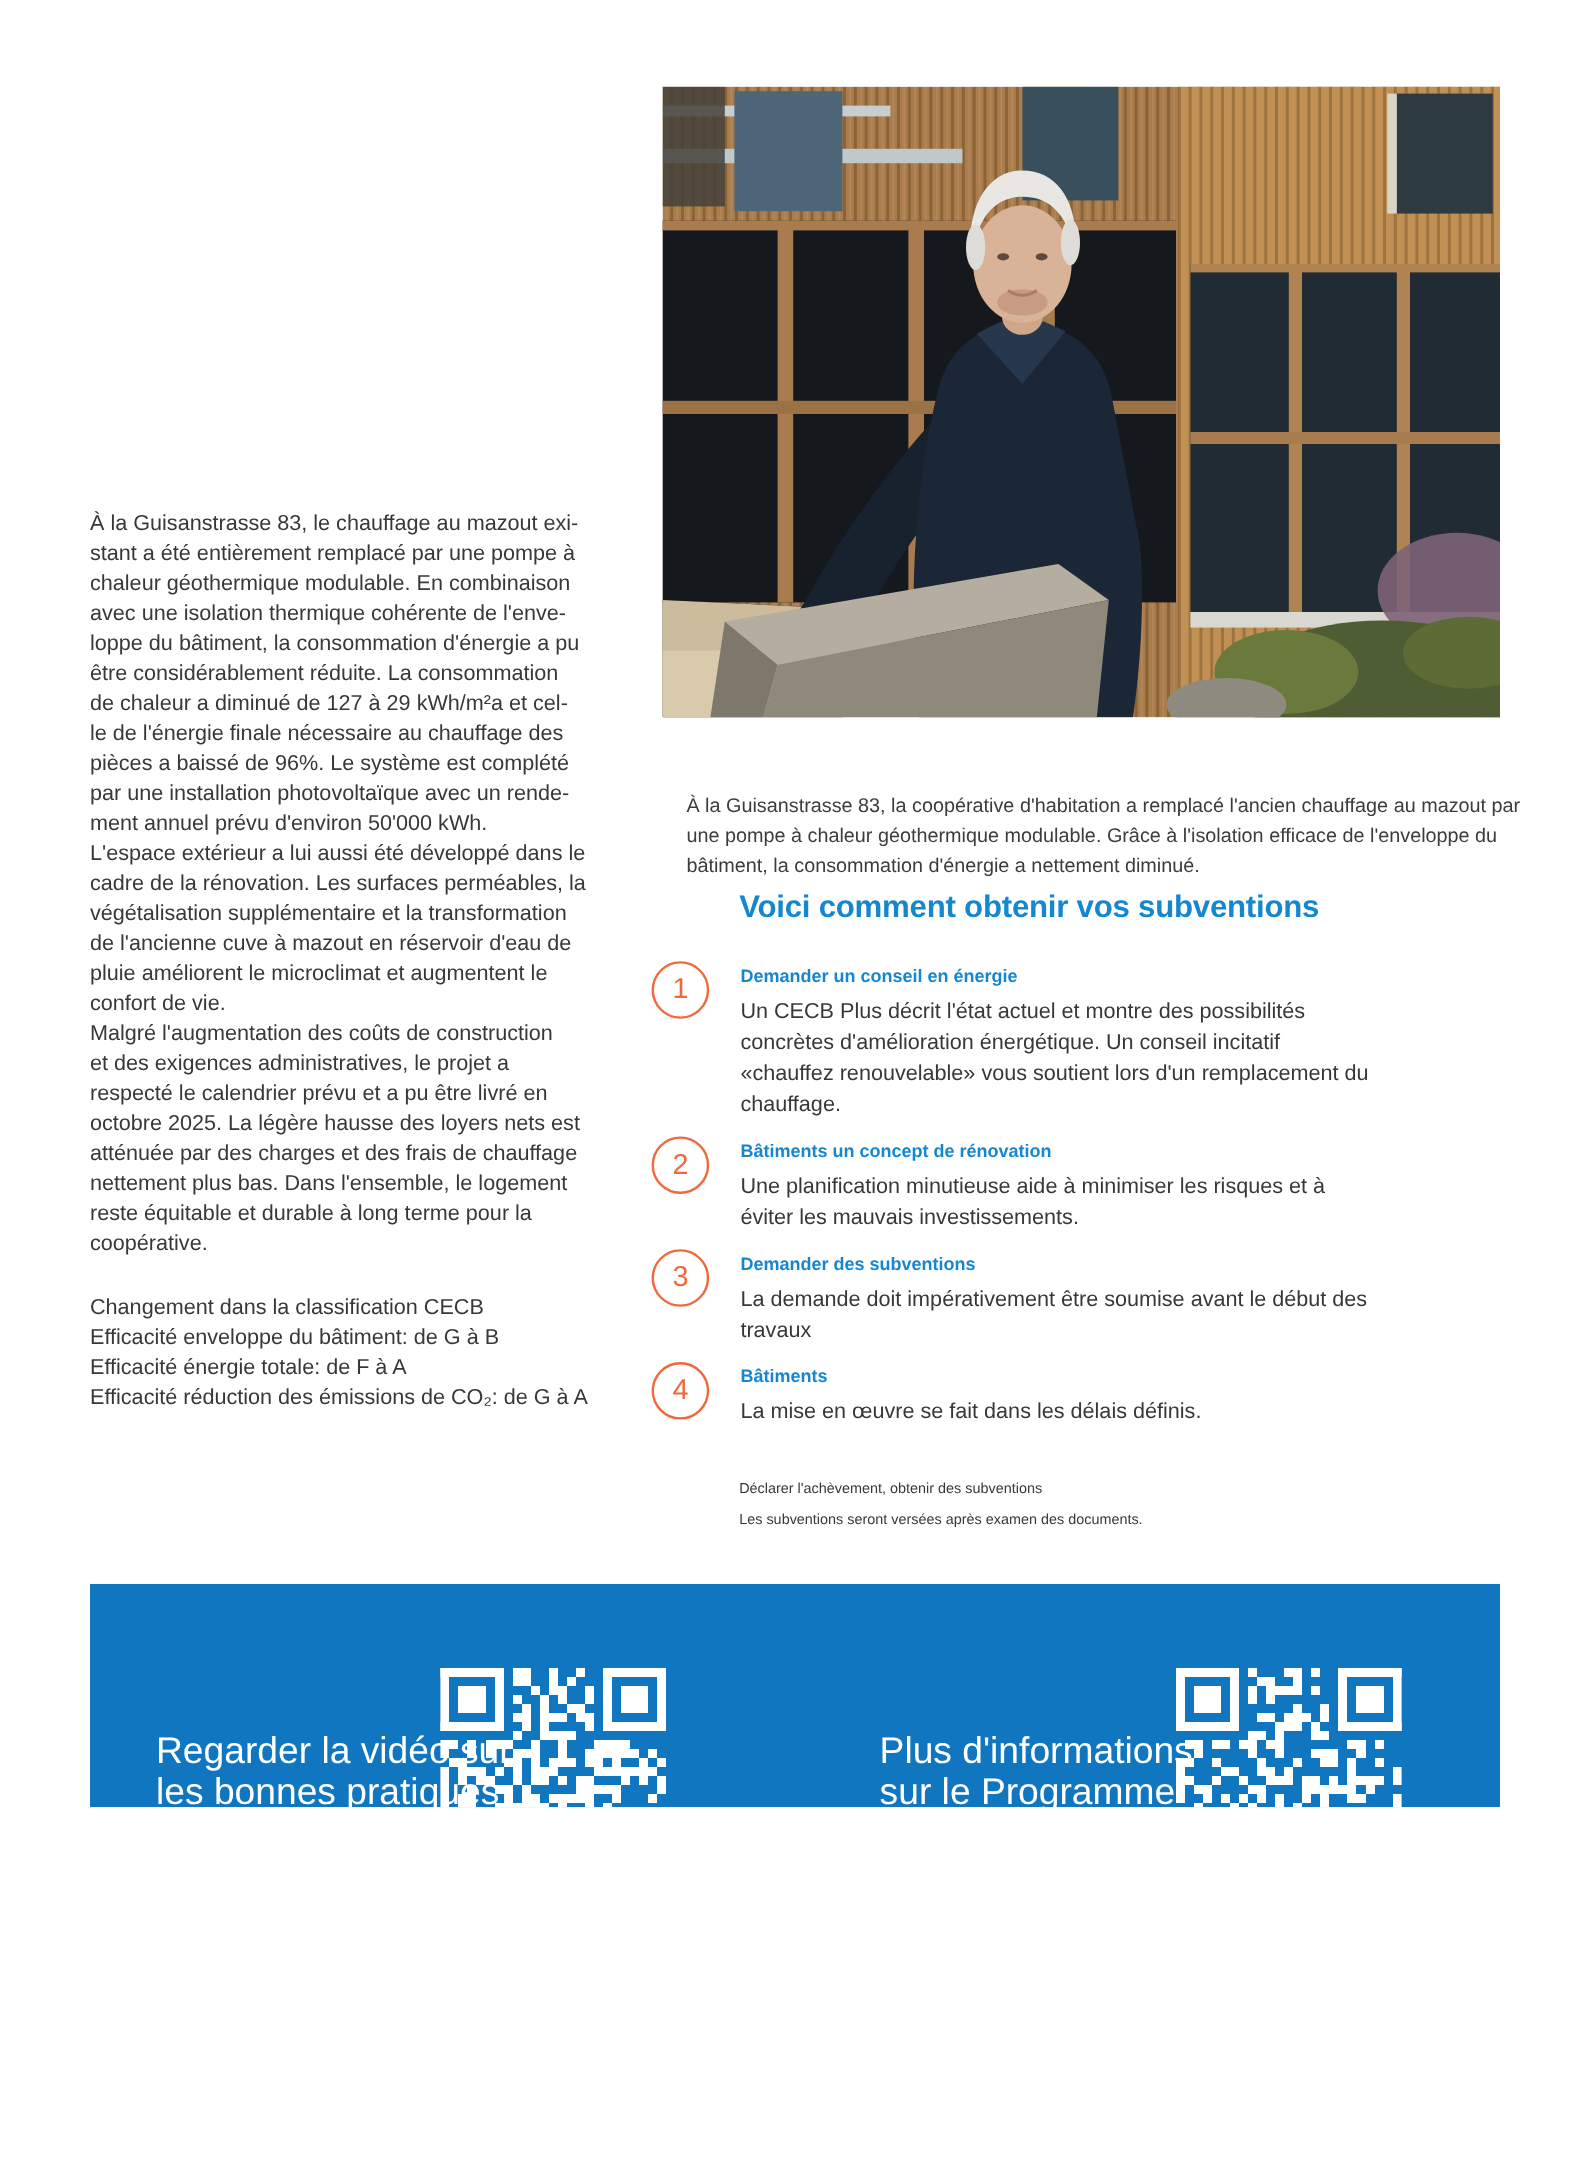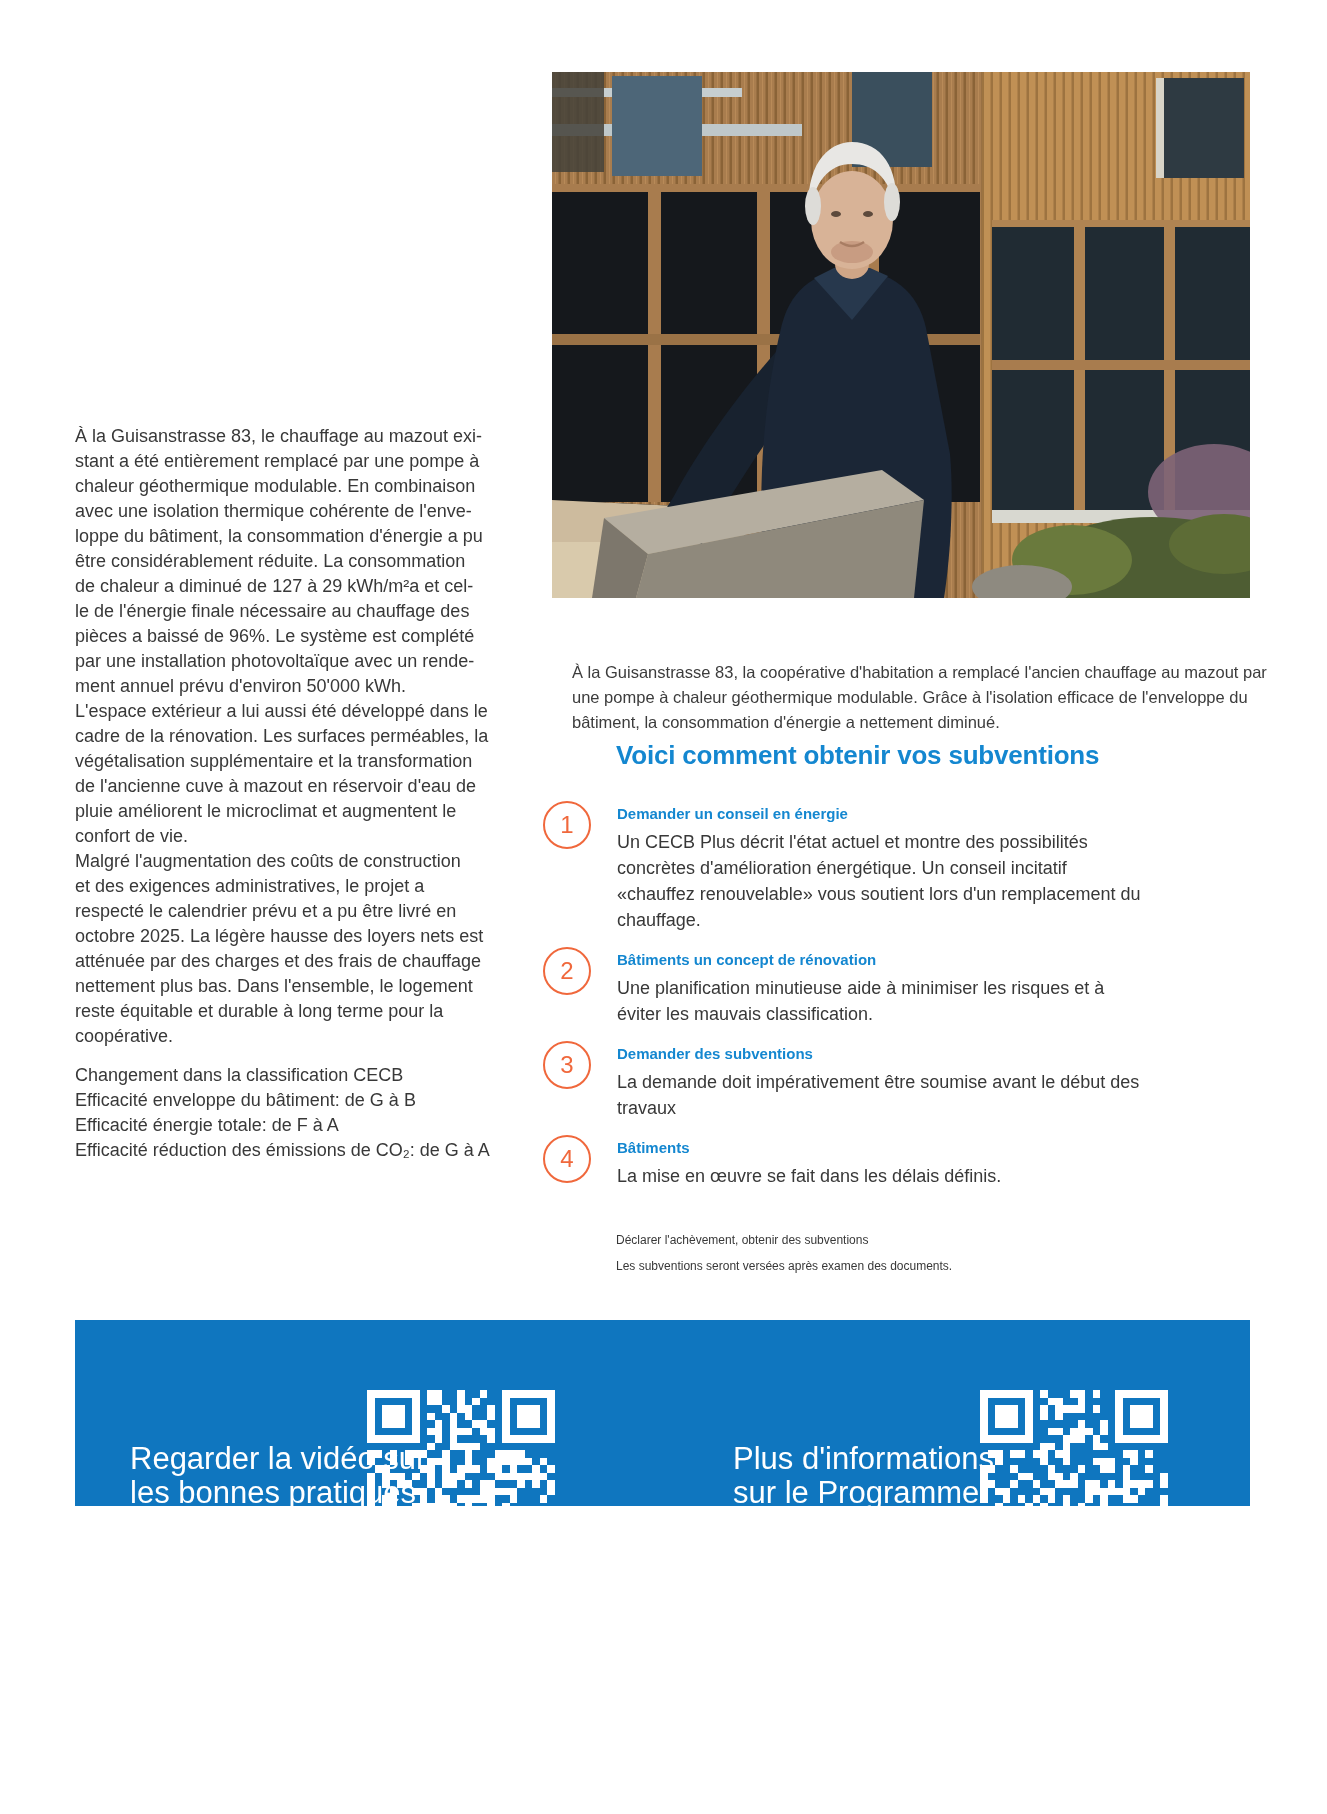--- a/index.html
+++ b/index.html
@@ -181,7 +181,7 @@
       <div class="step-text">
         <div class="step-title">Bâtiments un concept de rénovation</div>
         <div class="step-body">Une planification minutieuse aide à minimiser les risques et à
-éviter les mauvais classification.</div>
+éviter les mauvais investissements.</div>
       </div>
     </div>
 

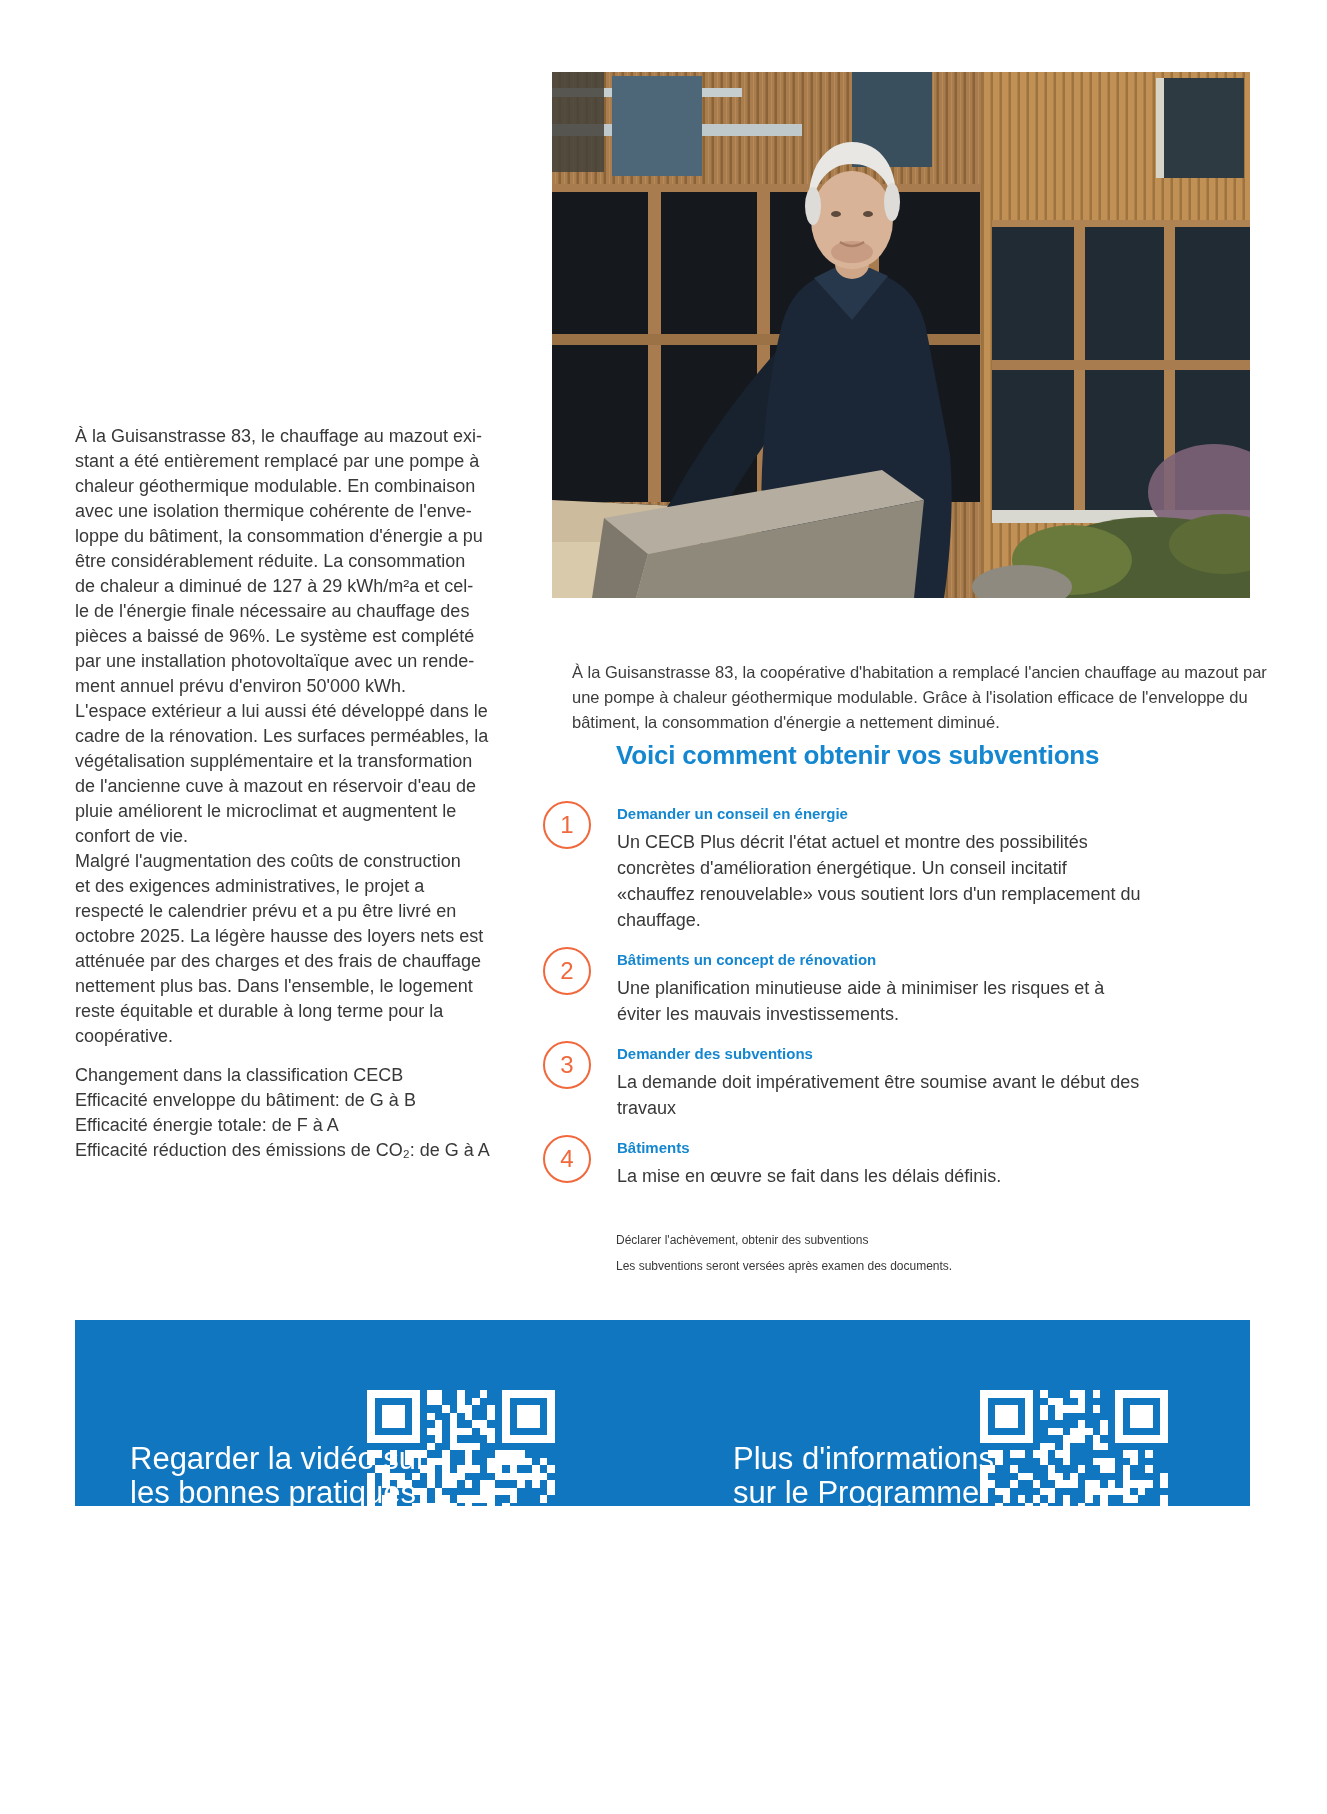--- a/index.html
+++ b/index.html
@@ -16,7 +16,7 @@
   }
   .left-col{position:absolute;left:75px;top:424px;width:440px;font-size:18px;line-height:25px;}
   .left-col .body,.left-col .classification{white-space:pre-line;}
-  .left-col .classification{margin-top:14px;}
+  .left-col .classification{margin-top:28px;}
   .photo{position:absolute;left:552px;top:72px;width:698px;height:526px;overflow:hidden;}
   .caption{position:absolute;left:552px;top:660px;width:704px;font-size:16.5px;line-height:25px;color:#3c3c3c;white-space:pre-line;margin-left:20px;}
   .howto{position:absolute;left:543px;top:740px;width:714px;}

